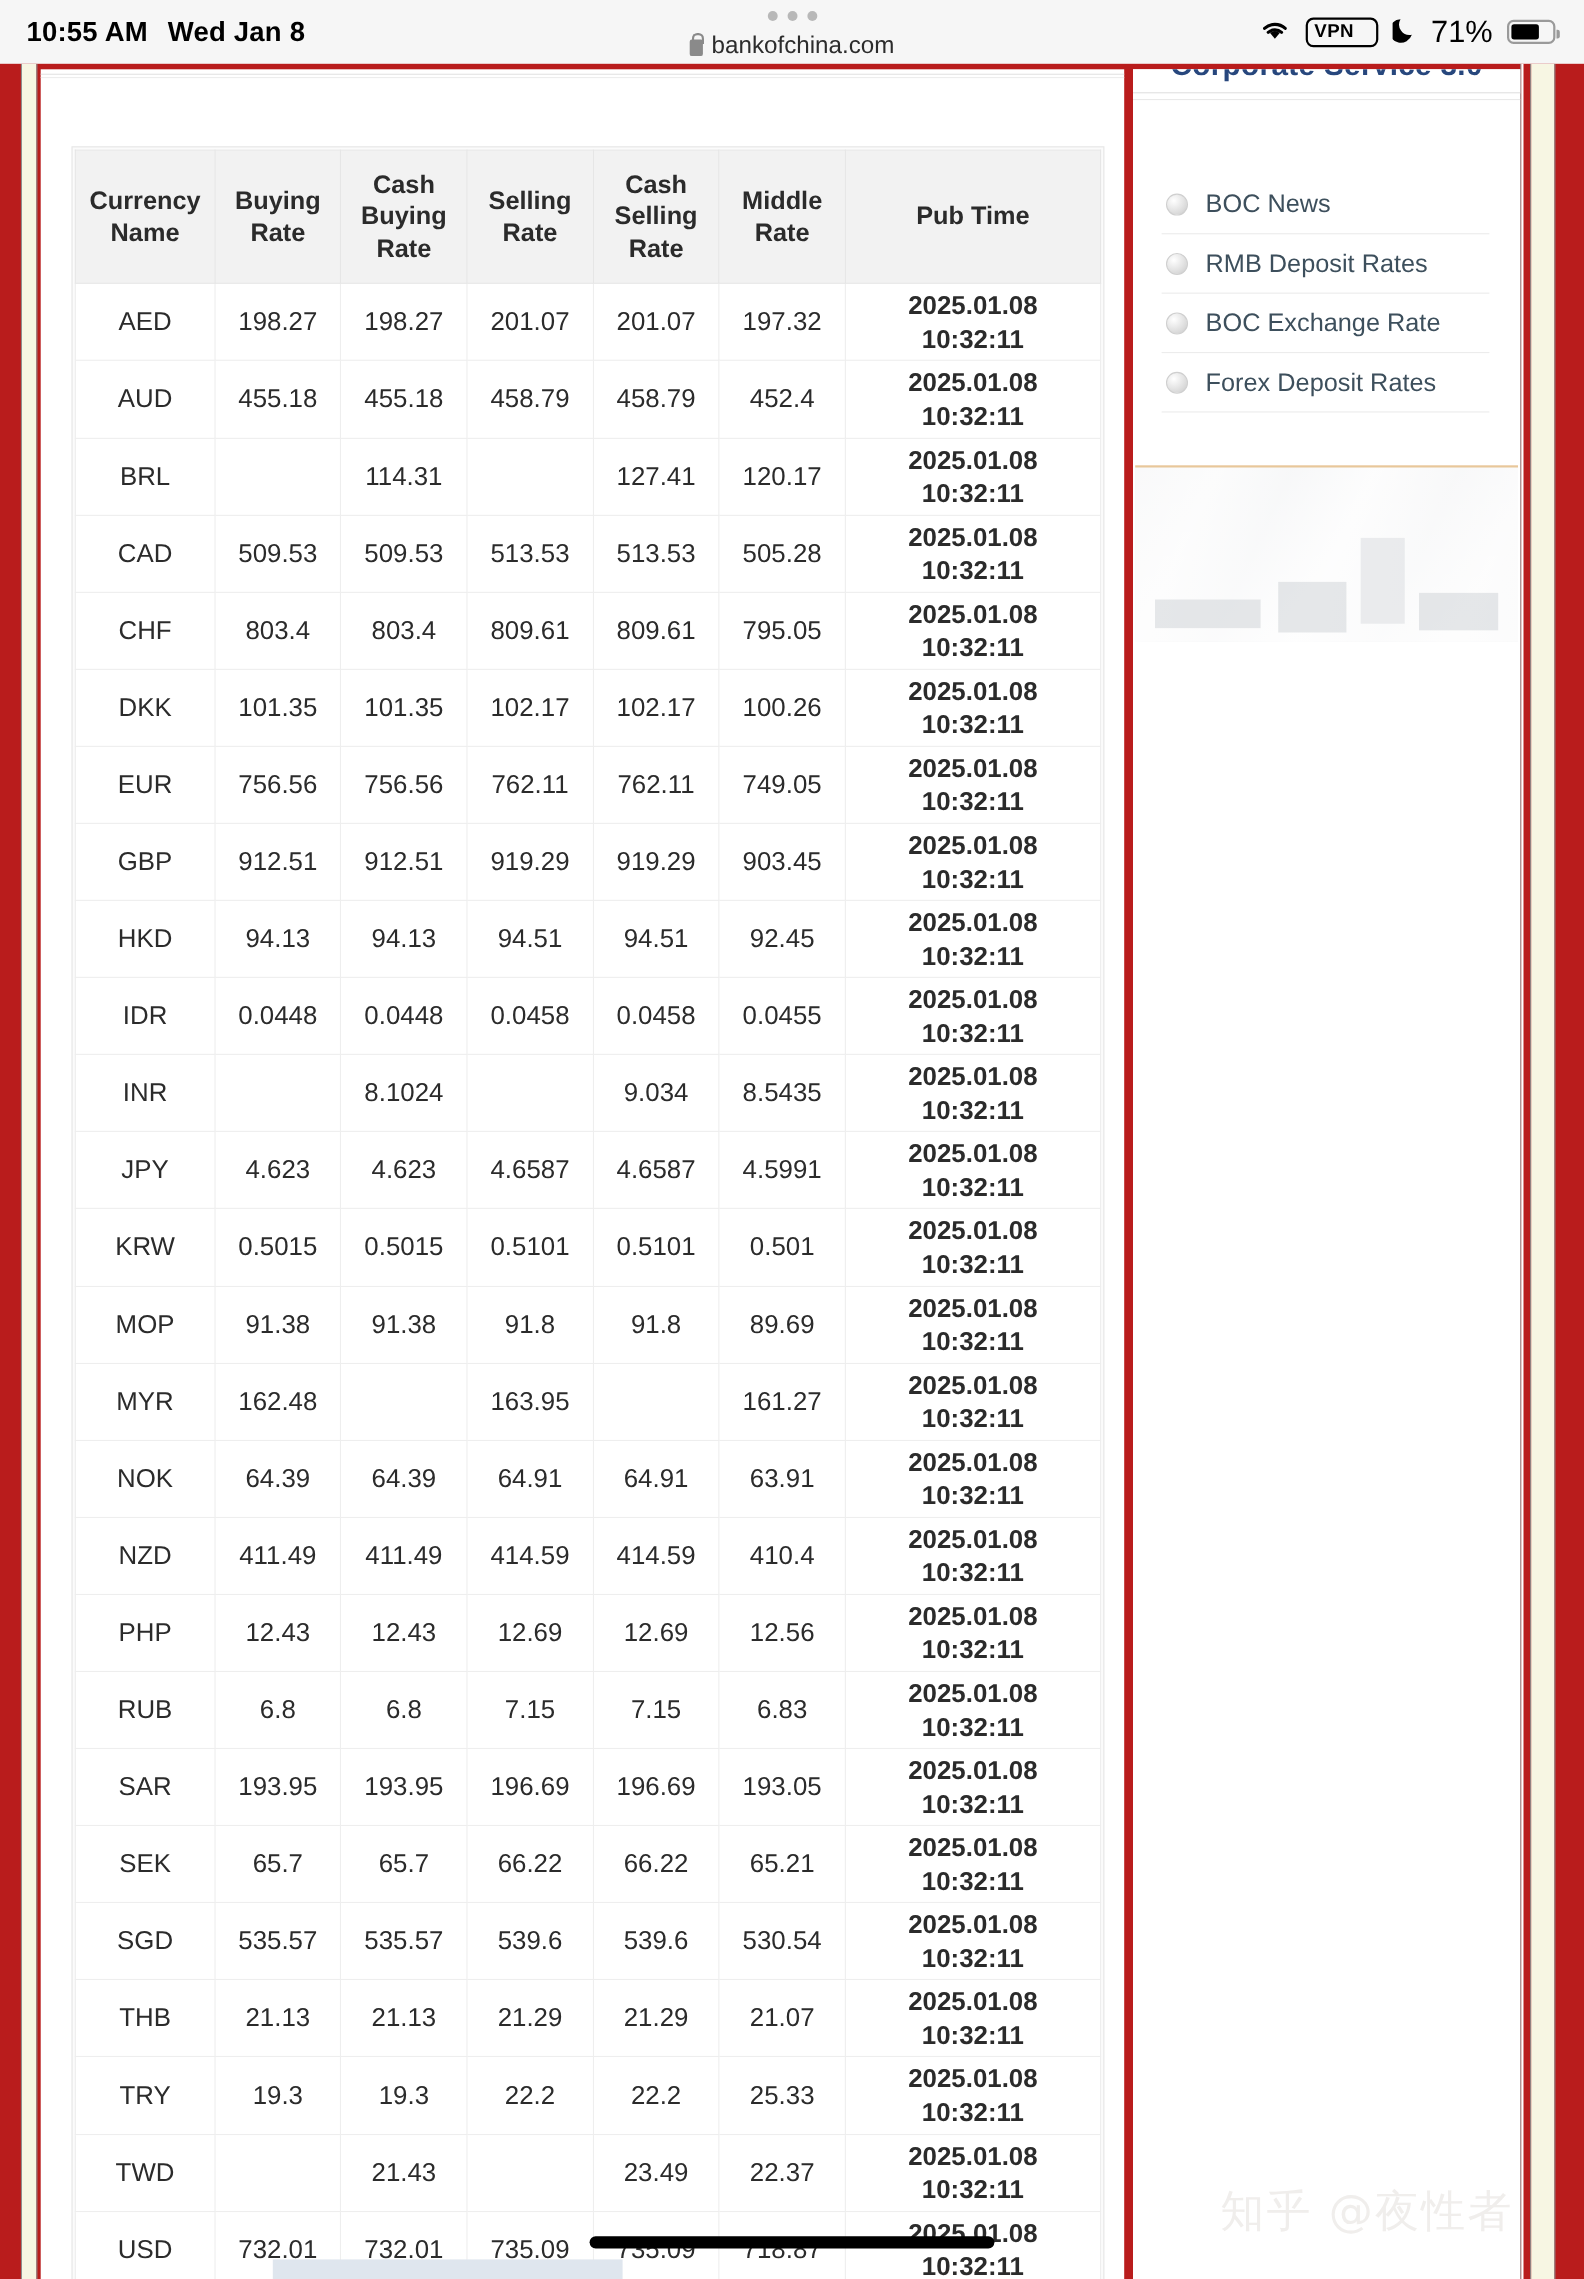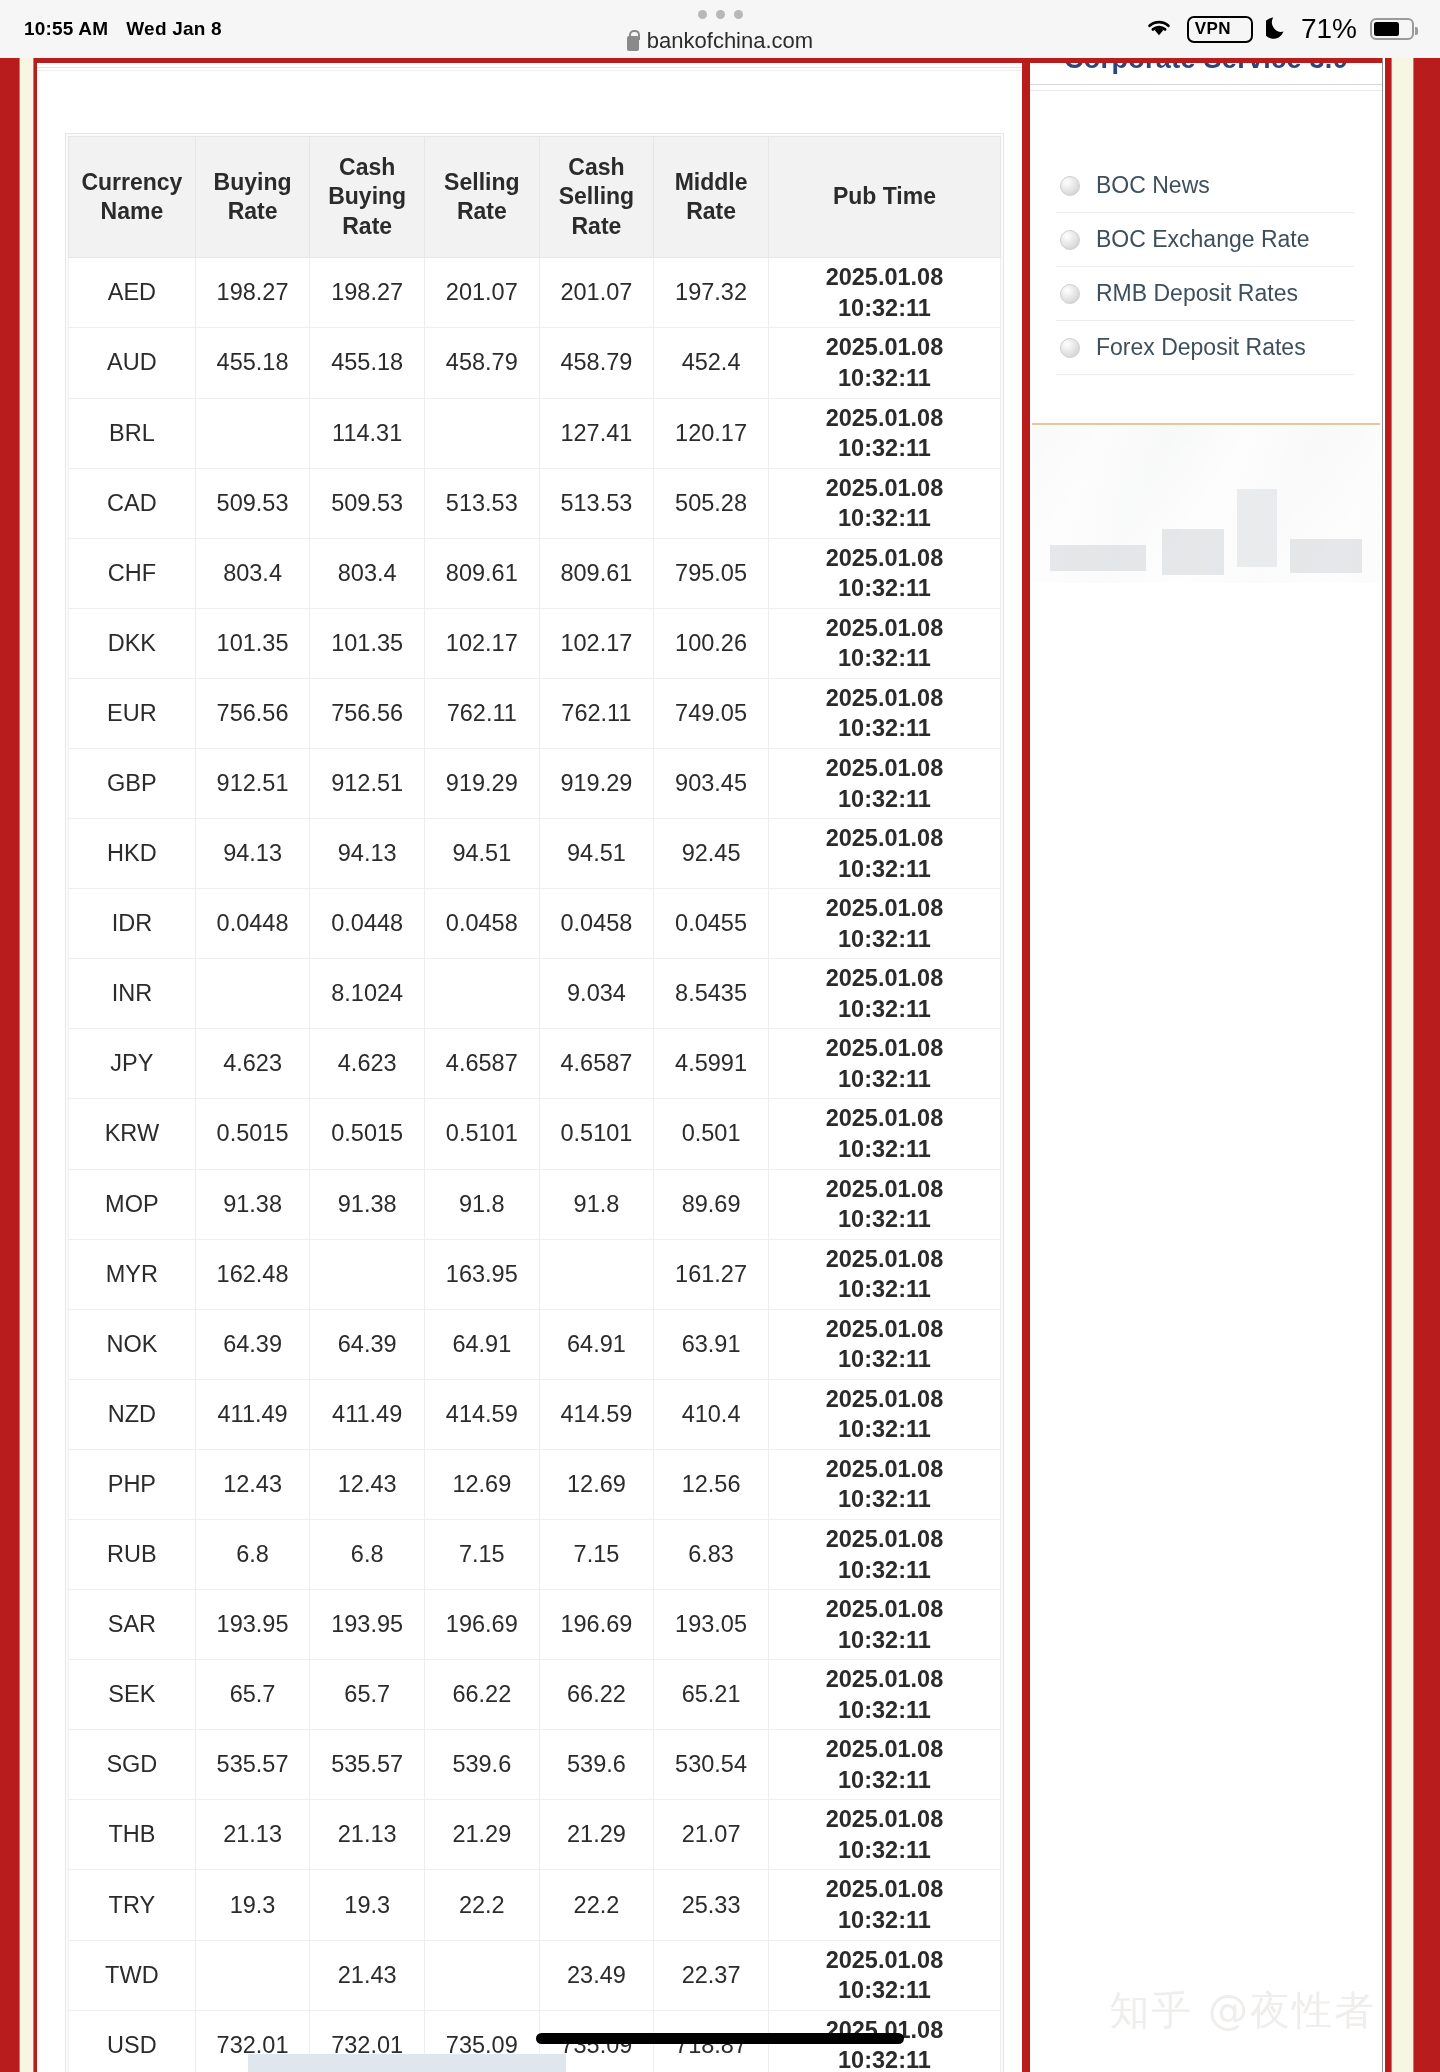--- a/index.html
+++ b/index.html
@@ -21,7 +21,7 @@
   #status-left {
     display: flex; align-items: baseline; gap: 18px;
     margin-left: 24px;
-    font-size: 19px; font-weight: 600; color: #000;
+    font-size: 25px; font-weight: 600; color: #000;
     letter-spacing: .2px;
     text-align: center;
   }

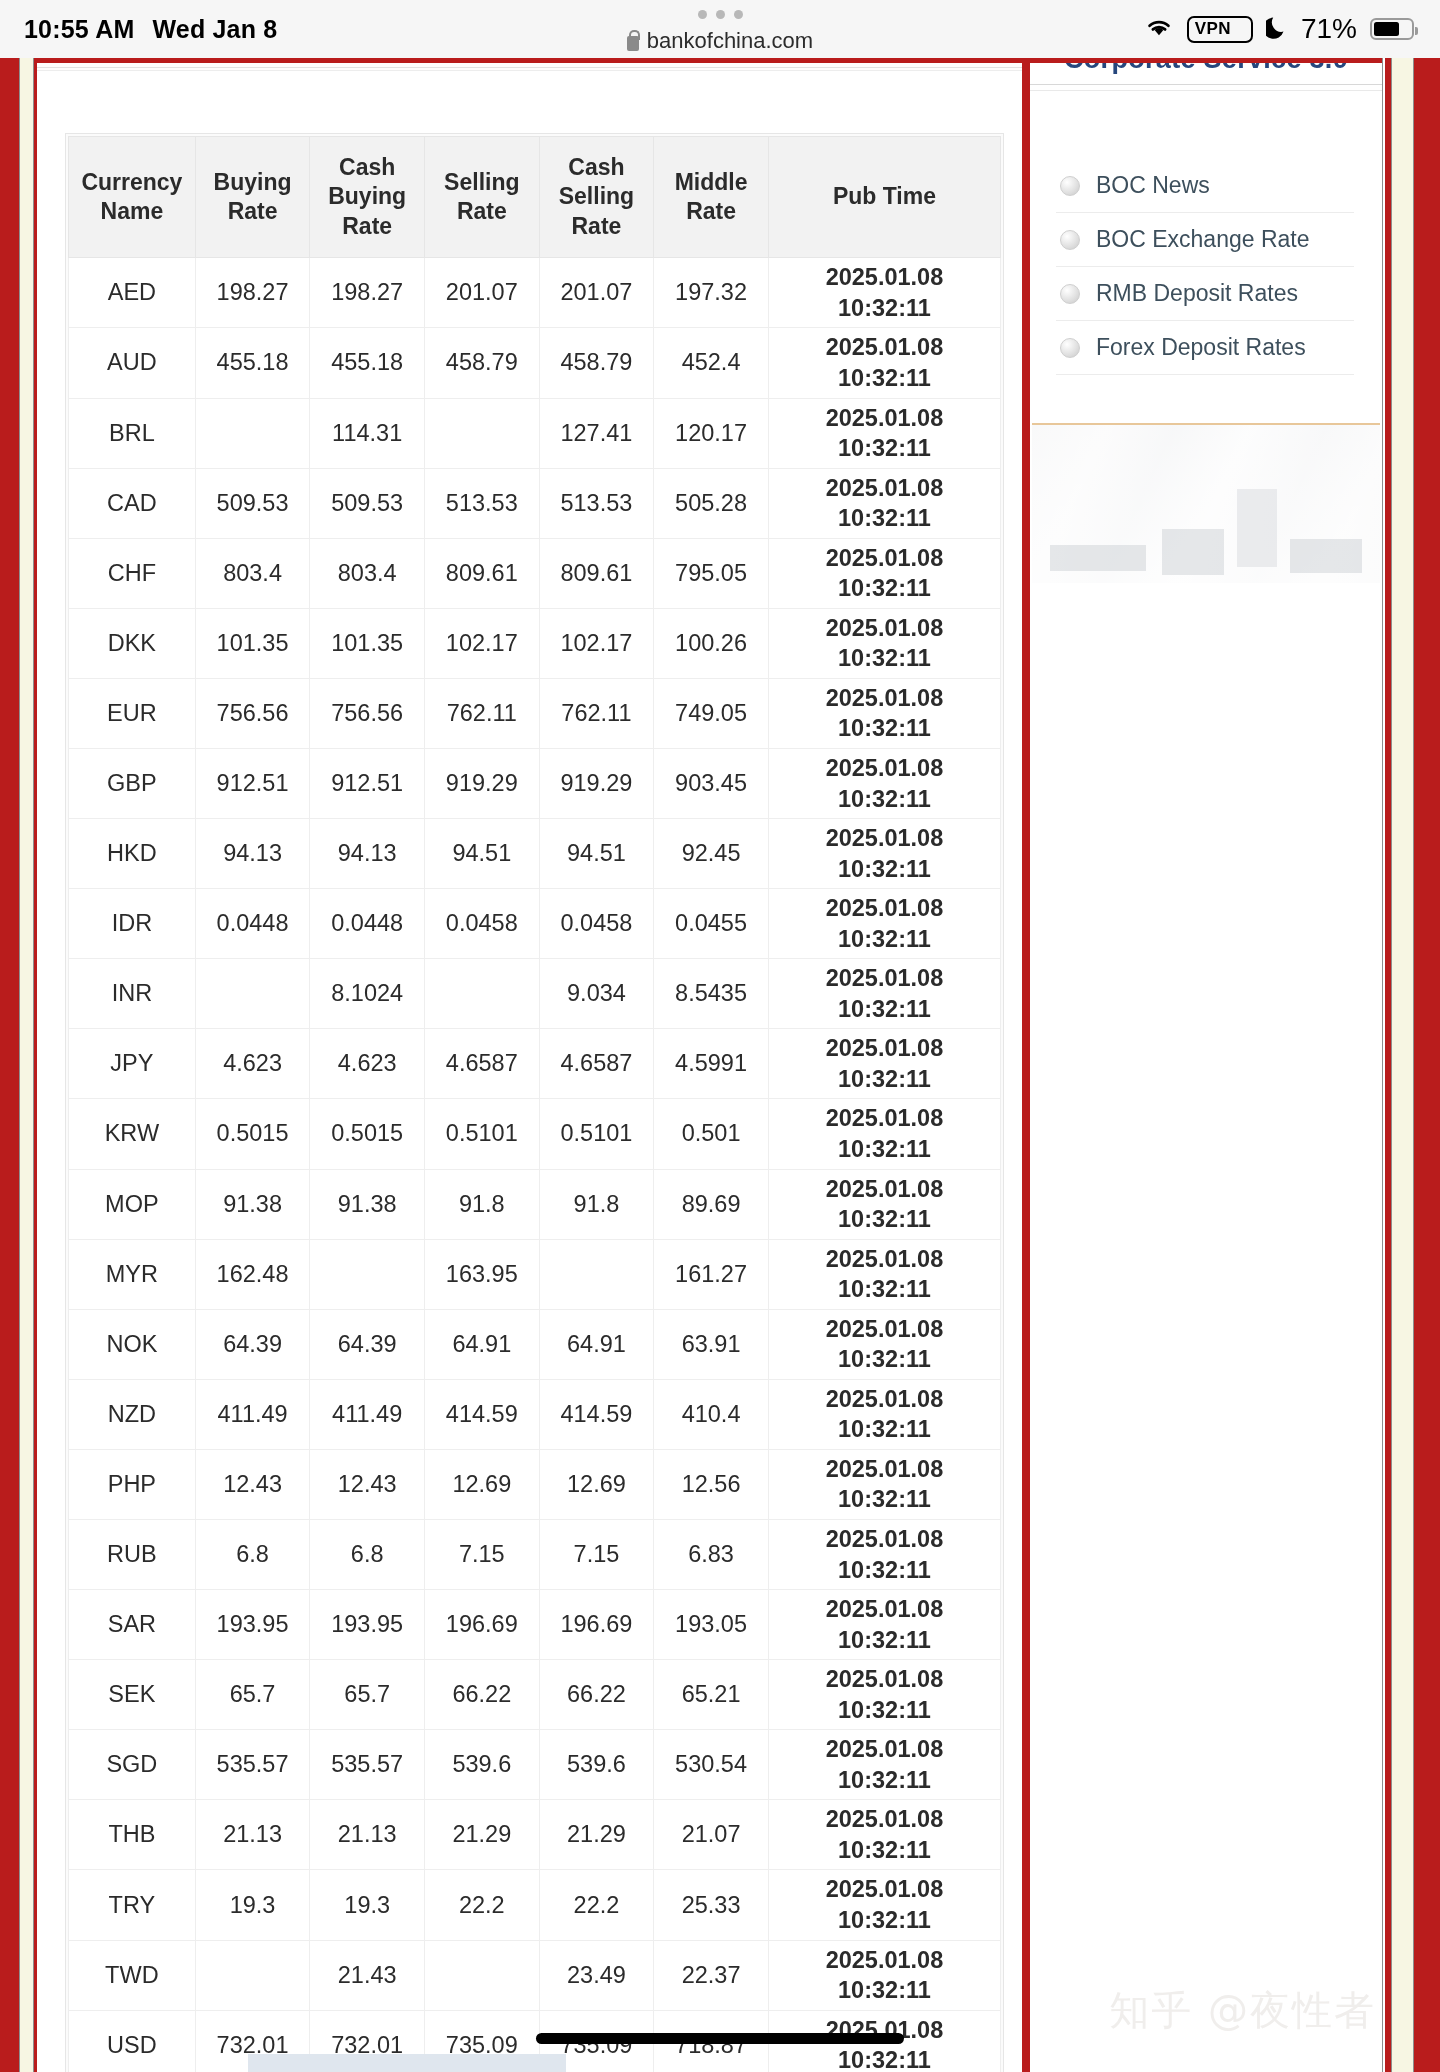--- a/index.html
+++ b/index.html
@@ -611,11 +611,11 @@
         </div>
         <div class="sb-link">
           <span class="sb-bullet"></span>
-          <span>BOC Exchange Rate</span>
+          <span>RMB Deposit Rates</span>
         </div>
         <div class="sb-link">
           <span class="sb-bullet"></span>
-          <span>RMB Deposit Rates</span>
+          <span>BOC Exchange Rate</span>
         </div>
         <div class="sb-link">
           <span class="sb-bullet"></span>

